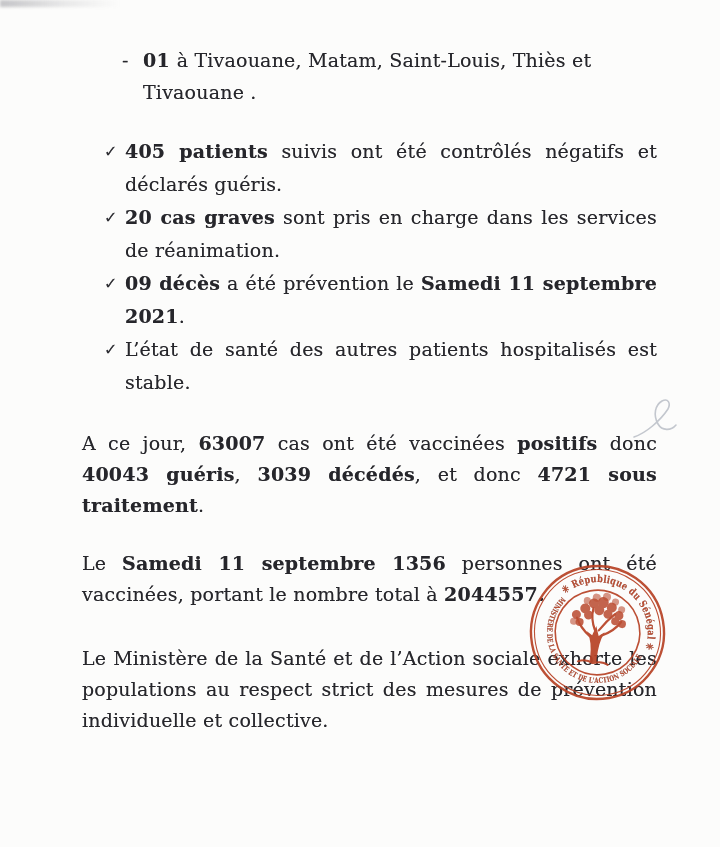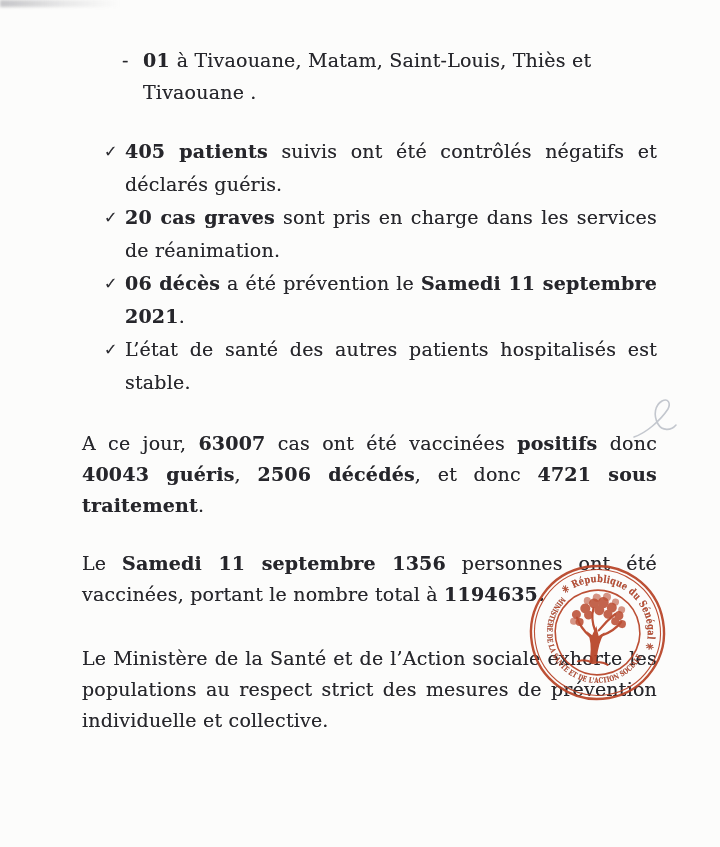--- a/index.html
+++ b/index.html
@@ -63,7 +63,7 @@
 
         <div class="check-item">
           <span class="check">✓</span>
-          <span class="rich"><b>06 décès</b><span> a été prévention le </span><b>Samedi 11 septembre 2021</b><span>.</span></span>
+          <span class="rich"><b>09 décès</b><span> a été prévention le </span><b>Samedi 11 septembre 2021</b><span>.</span></span>
         </div>
 
         <div class="check-item">

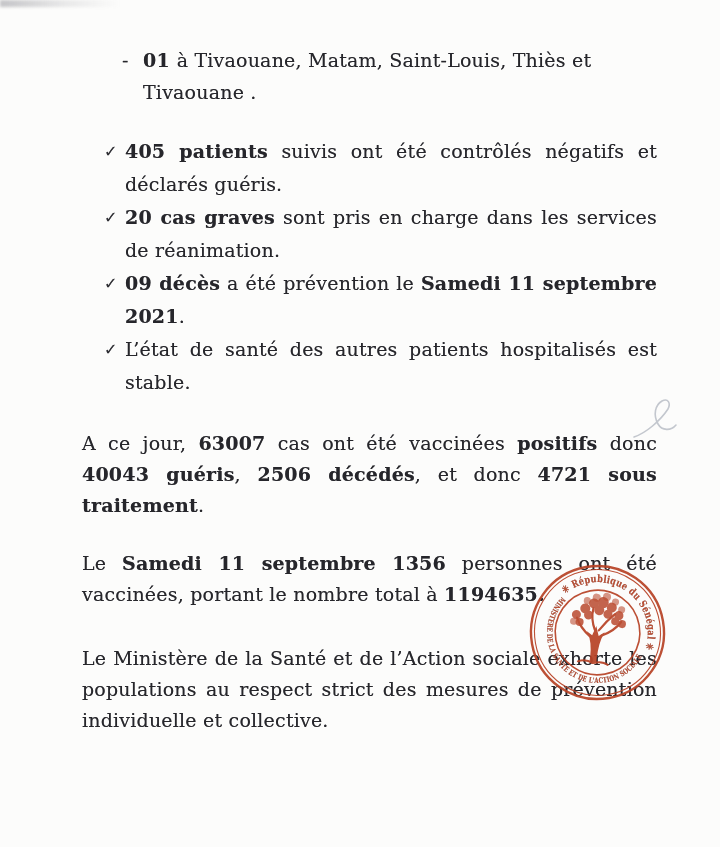--- a/index.html
+++ b/index.html
@@ -72,7 +72,7 @@
         </div>
       </div>
 
-    <p class="para p1"><span>A ce jour, </span><b>63007</b><span> cas ont été vaccinées </span><b>positifs</b><span> donc </span><b>40043 guéris</b><span>, </span><b>2506 décédés</b><span>, et donc </span><b>4721 sous traitement</b><span>.</span></p>
+    <p class="para p1"><span>A ce jour, </span><b>63007</b><span> cas ont été vaccinées </span><b>positifs</b><span> donc </span><b>40043 guéris</b><span>, </span><b>3039 décédés</b><span>, et donc </span><b>4721 sous traitement</b><span>.</span></p>
     <p class="para p2"><span>Le </span><b>Samedi 11 septembre 1356</b><span> personnes ont été vaccinées, portant le nombre total à </span><b>1194635.</b></p>
     <p class="para p3"><span>Le Ministère de la Santé et de l’Action sociale exhorte les populations au respect strict des mesures de prévention individuelle et collective.</span></p>
 

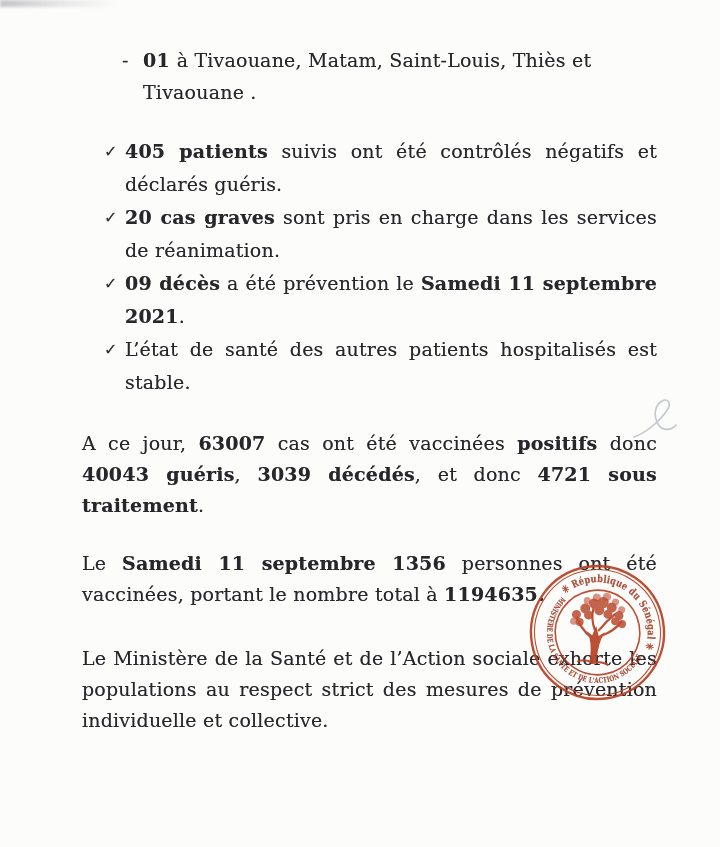--- a/index.html
+++ b/index.html
@@ -73,7 +73,7 @@
       </div>
 
     <p class="para p1"><span>A ce jour, </span><b>63007</b><span> cas ont été vaccinées </span><b>positifs</b><span> donc </span><b>40043 guéris</b><span>, </span><b>3039 décédés</b><span>, et donc </span><b>4721 sous traitement</b><span>.</span></p>
-    <p class="para p2"><span>Le </span><b>Samedi 11 septembre 1356</b><span> personnes ont été vaccinées, portant le nombre total à </span><b>1194635.</b></p>
+    <p class="para p2"><span>Le </span><b>Samedi 11 septembre 1356</b><span> personnes ont été vaccinées, portant le nombre total à </span><b>2044557.</b></p>
     <p class="para p3"><span>Le Ministère de la Santé et de l’Action sociale exhorte les populations au respect strict des mesures de prévention individuelle et collective.</span></p>
 
   </div>

